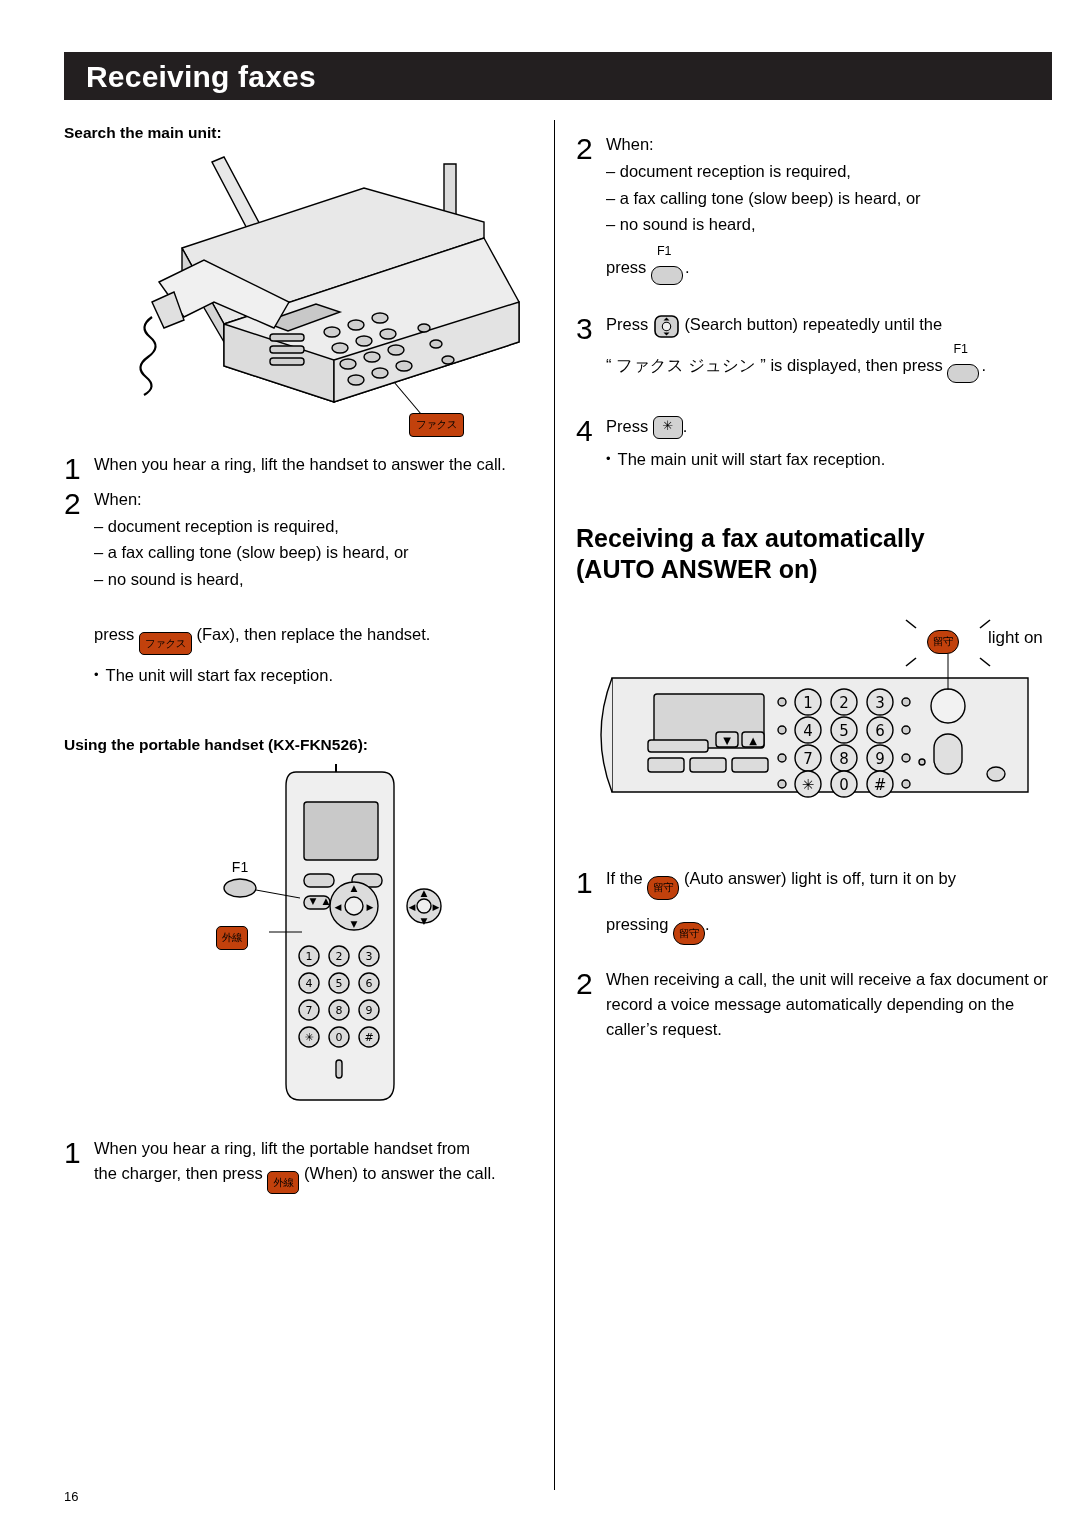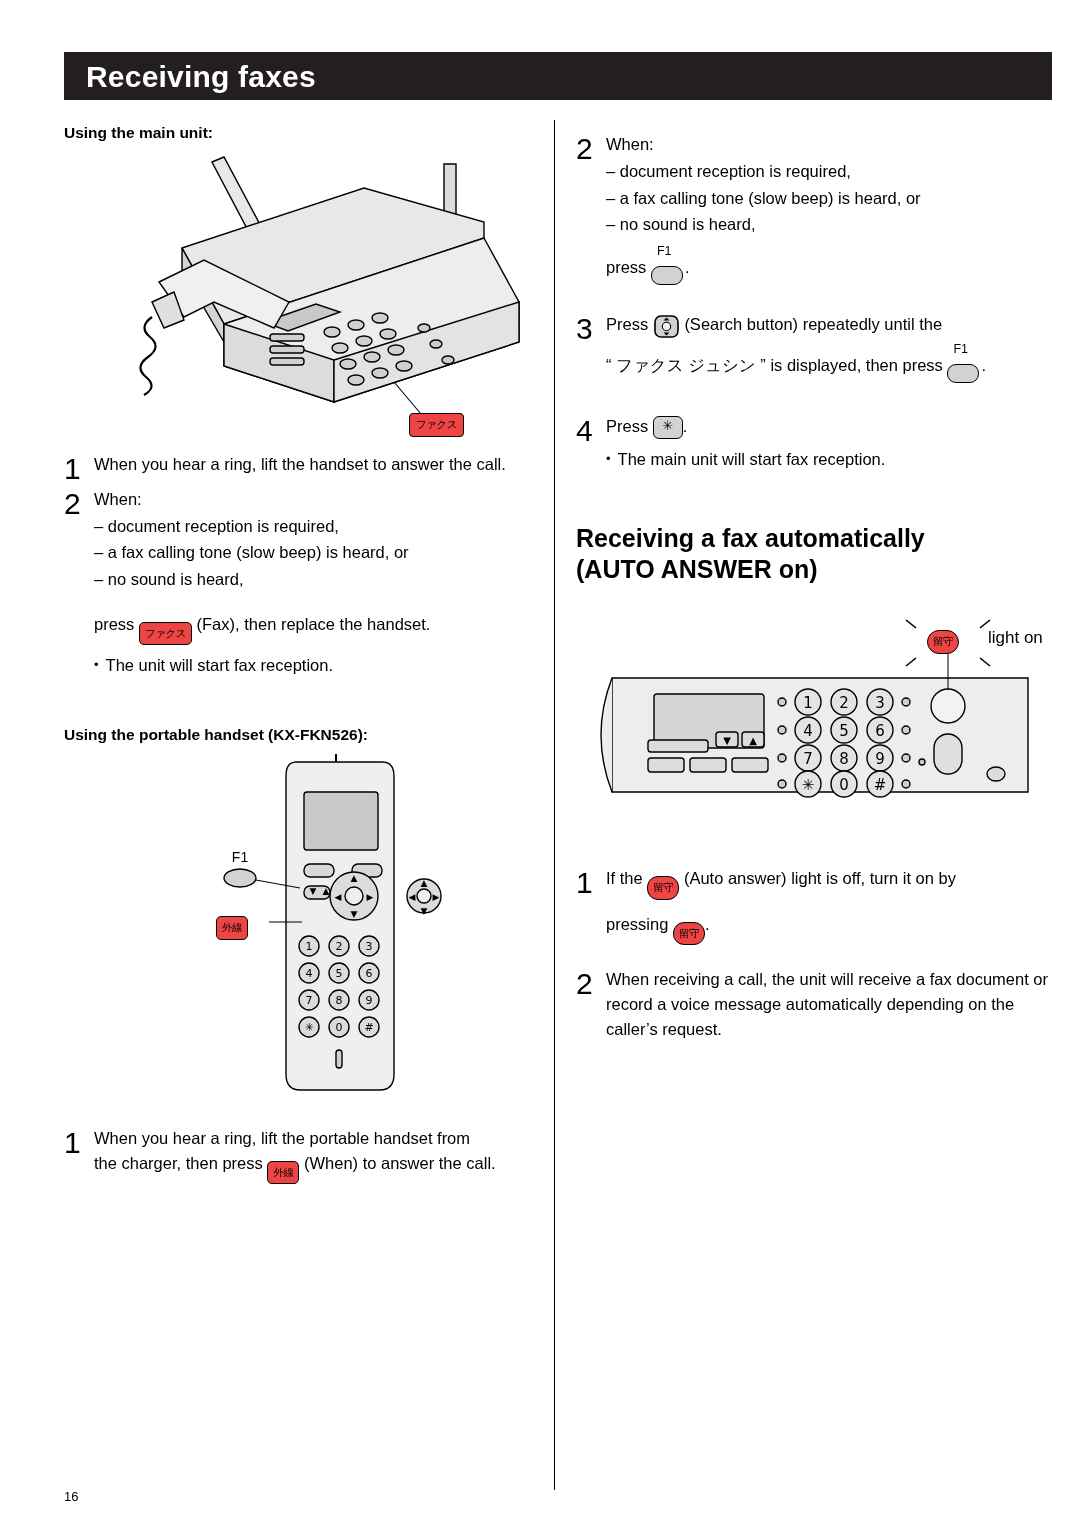--- a/index.html
+++ b/index.html
@@ -197,7 +197,7 @@
   <div class="col-left">
 
 
-    <div class="subhead">Using the main unit:</div>
+    <div class="subhead">Search the main unit:</div>
 
     <div class="fig" style="height:300px;">
       <svg width="470" height="300" viewBox="0 0 470 300">

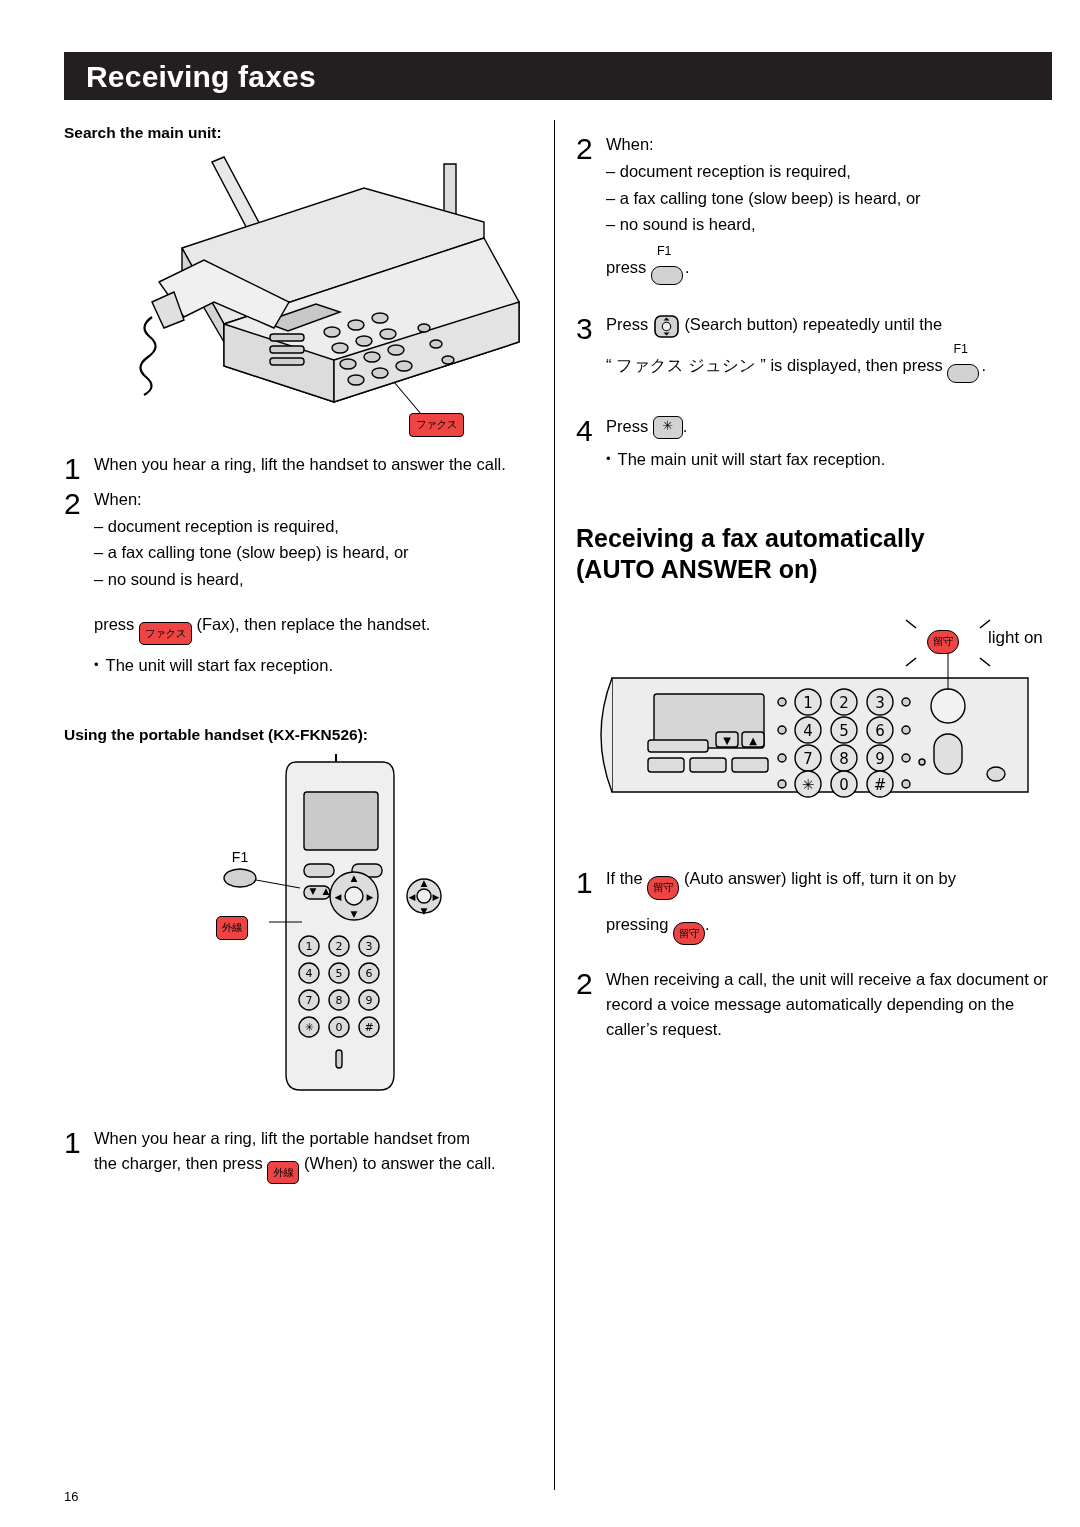--- a/index.html
+++ b/index.html
@@ -111,7 +111,7 @@
     vertical-align: -7px;
     border: 1.6px solid #000;
     border-radius: 5px;
-    background: #ef4444;
+    background: #c2410c;
     text-align: center;
     line-height: 1;
     font-size: 11px;

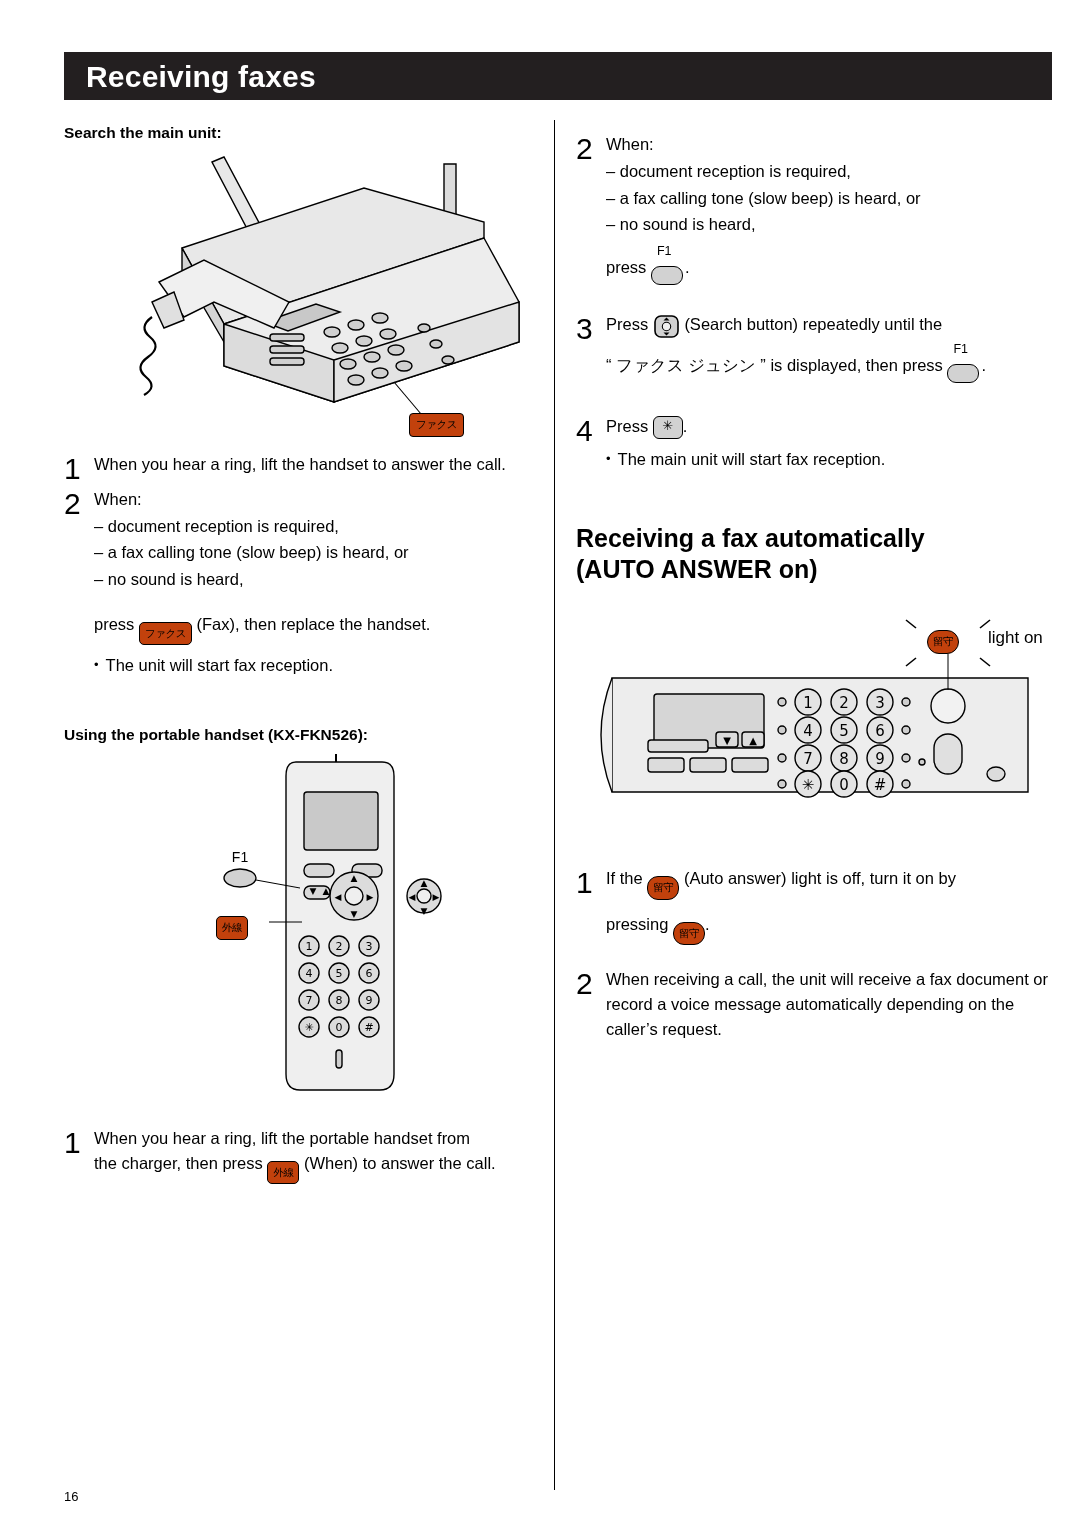--- a/index.html
+++ b/index.html
@@ -262,7 +262,7 @@
     <div class="sub">– document reception is required,</div>
     <div class="sub">– a fax calling tone (slow beep) is heard, or</div>
     <div class="sub">– no sound is heard,</div>
-    <div class="sub" style="margin-top:20px;">
+    <div class="sub" style="margin-top:30px;">
       <span>press</span>
       <span class="key key-jp" style="padding:5px 5px 6px 5px;">ファクス</span>
       <span>(Fax), then replace the handset.</span>

